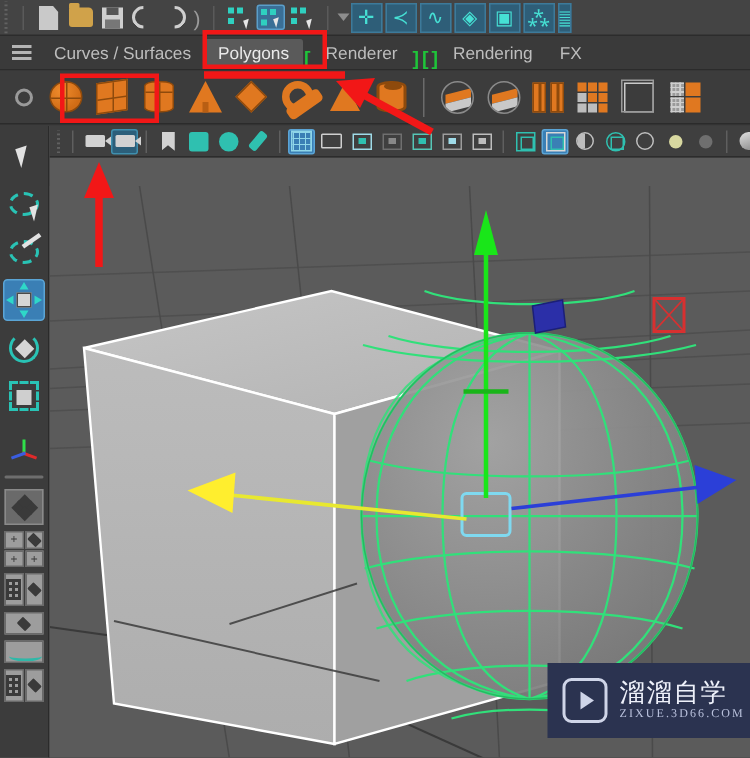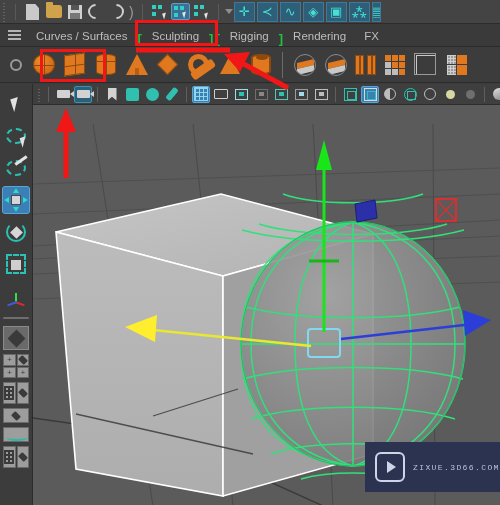--- a/index.html
+++ b/index.html
@@ -276,6 +276,7 @@
   <div class="shelftabs">
     <div class="hamb"></div>
     <div class="shelftab">Curves / Surfaces</div>
+    <div class="shelftab active">Polygons</div>
     <span class="brk">[</span>
     <div class="shelftab">Sculpting</div>
     <span class="brk">]</span>

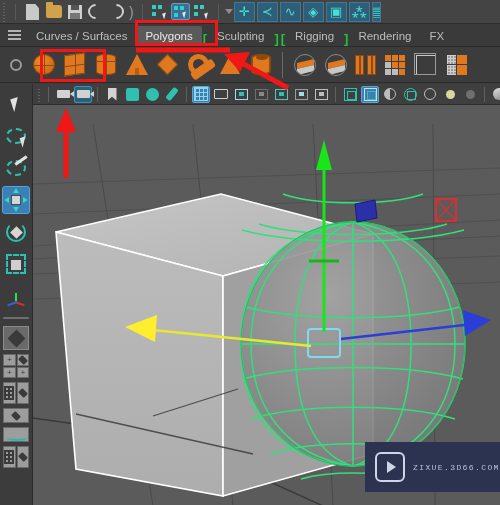--- a/index.html
+++ b/index.html
@@ -278,7 +278,7 @@
     <div class="shelftab">Curves / Surfaces</div>
     <div class="shelftab active">Polygons</div>
     <span class="brk">[</span>
-    <div class="shelftab">Sculpting</div>
+    <div class="shelftab">Renderer</div>
     <span class="brk">]</span>
     <span class="brk">[</span>
     <div class="shelftab">Rigging</div>

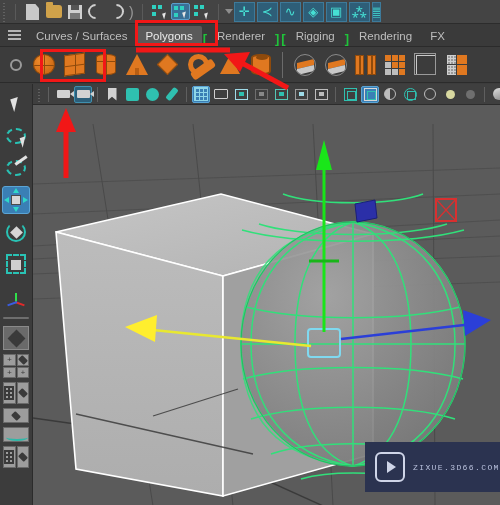--- a/index.html
+++ b/index.html
@@ -281,7 +281,6 @@
     <div class="shelftab">Renderer</div>
     <span class="brk">]</span>
     <span class="brk">[</span>
-    <div class="shelftab">Rigging</div>
     <span class="brk">]</span>
     <div class="shelftab">Rendering</div>
     <div class="shelftab">FX</div>

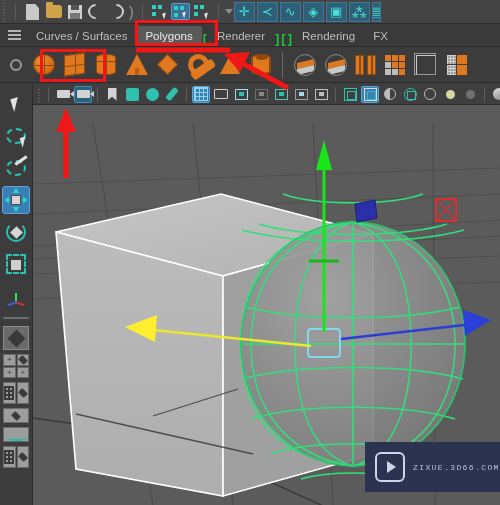--- a/index.html
+++ b/index.html
@@ -626,6 +626,7 @@
     <div class="watermark">
       <div class="wm-logo"></div>
       <div>
+        <div class="wm-t1">溜溜自学</div>
         <div class="wm-t2">ZIXUE.3D66.COM</div>
       </div>
     </div>

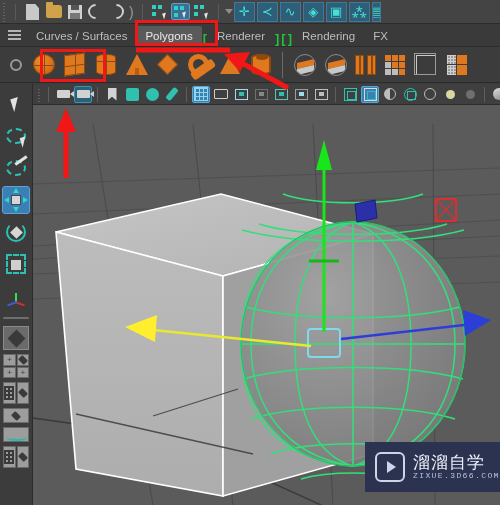--- a/index.html
+++ b/index.html
@@ -204,7 +204,7 @@
   .wm-logo{width:30px;height:30px;border:2px solid #cfd5e8;border-radius:6px;position:relative;display:flex;align-items:center;justify-content:center;}
   .wm-logo:after{content:"";width:0;height:0;border-left:9px solid #cfd5e8;border-top:6px solid transparent;border-bottom:6px solid transparent;margin-left:3px;}
   .wm-t1{color:#eef1fa;font-size:17px;letter-spacing:1px;line-height:1.05;font-family:"DejaVu Sans",sans-serif;}
-  .wm-t2{color:#b9c1dc;font-size:8px;letter-spacing:1.4px;font-family:Liberation Mono, monospace;}
+  .wm-t2{color:#b9c1dc;font-size:8px;letter-spacing:1.4px;font-family:Liberation Serif, serif;}
 
   
   .anno{position:absolute;border:3px solid #f21717;pointer-events:none;}

